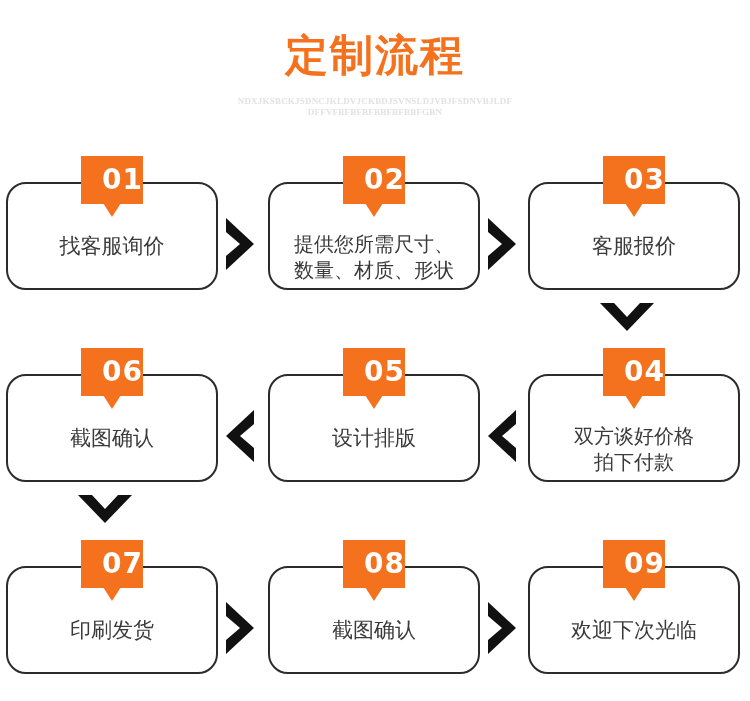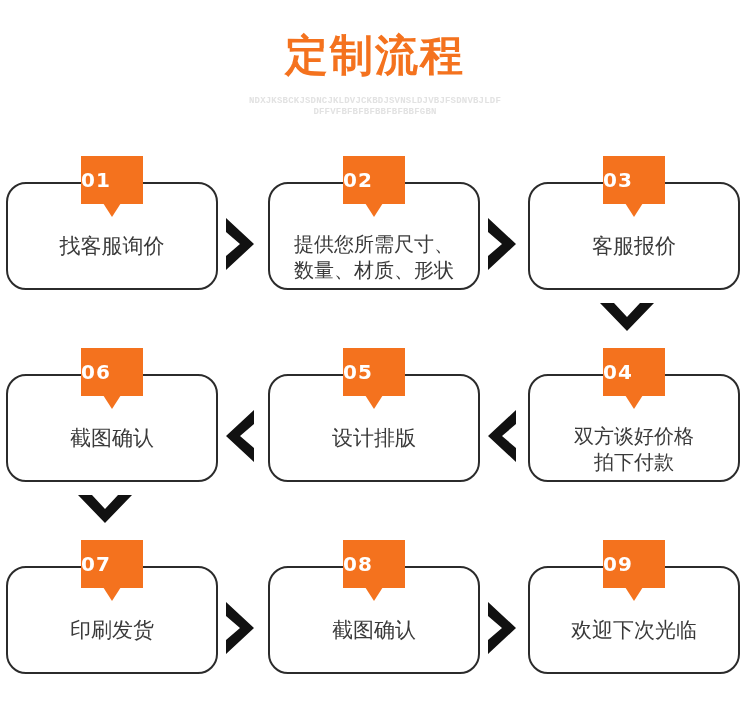--- a/index.html
+++ b/index.html
@@ -40,7 +40,7 @@
     color: #e2e2e2;
     letter-spacing: 0.2px;
     font-weight: bold;
-    font-family: Liberation Mono, monospace;
+    font-family: Liberation Serif, serif;
   }
 
   

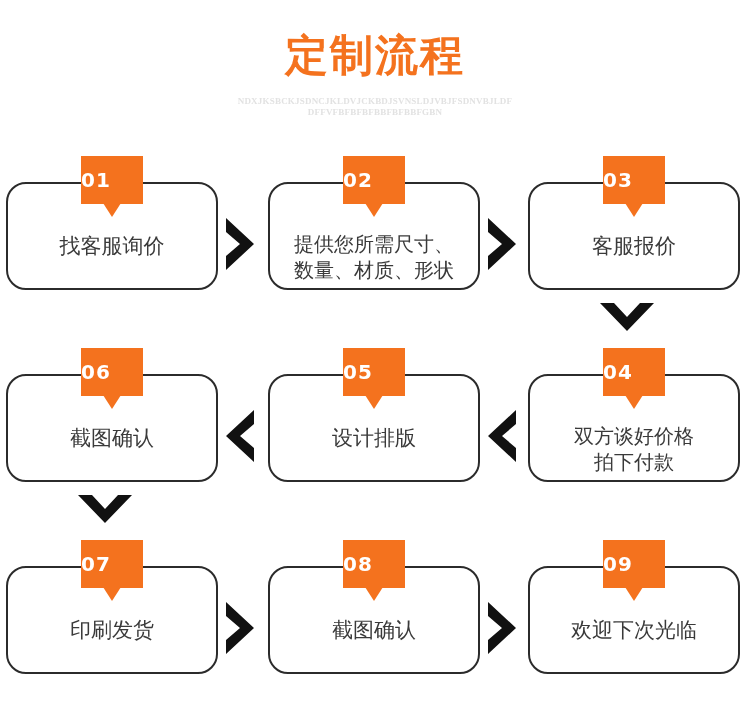--- a/index.html
+++ b/index.html
@@ -107,9 +107,9 @@
   .badge-num {
     display: block;
     width: 100%;
-    text-align: left;
+    text-align: right;
     line-height: 48px;
-    font-size: 20px;
+    font-size: 28px;
     font-weight: bold;
     color: #ffffff;
     letter-spacing: 1px;

